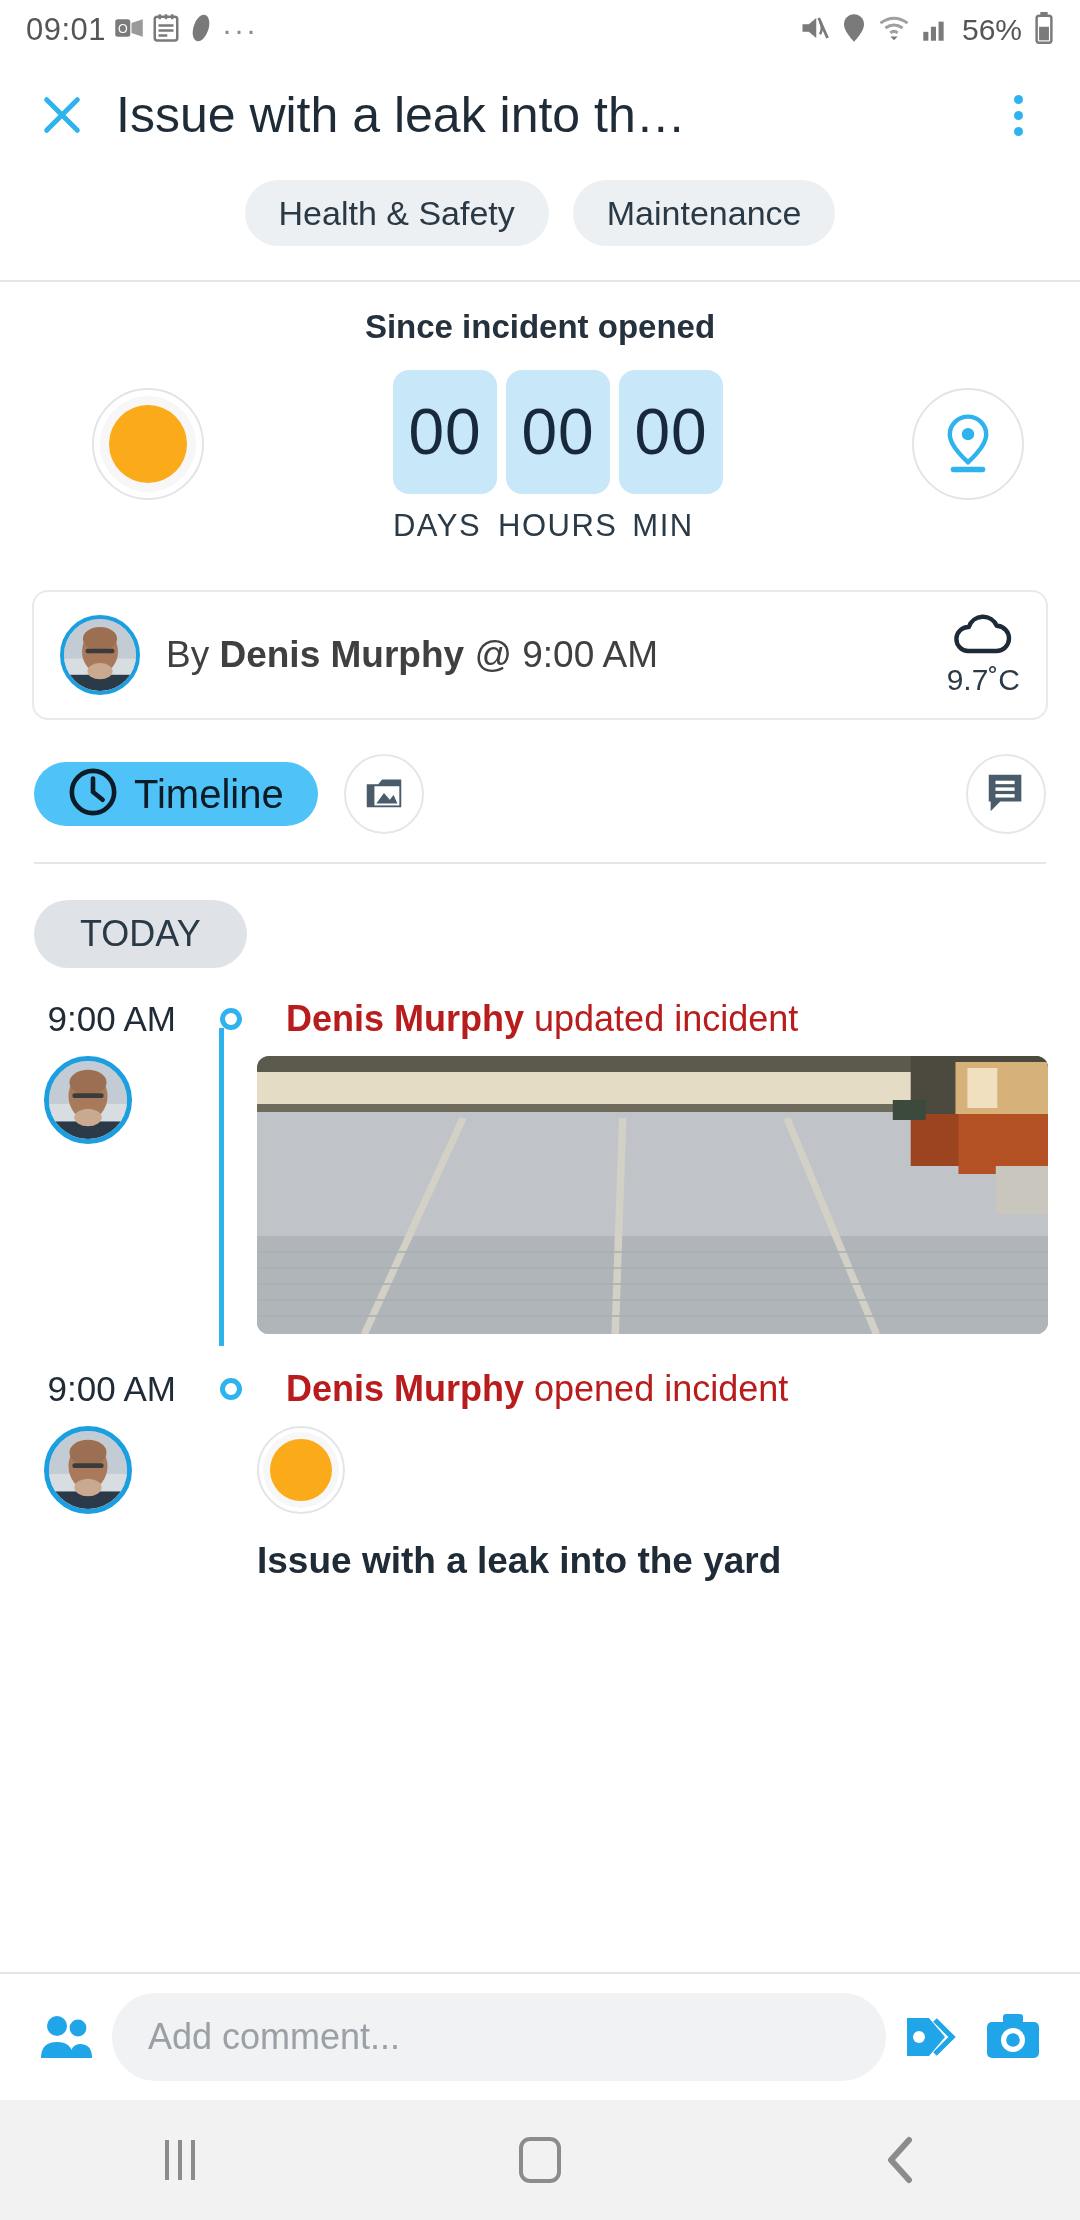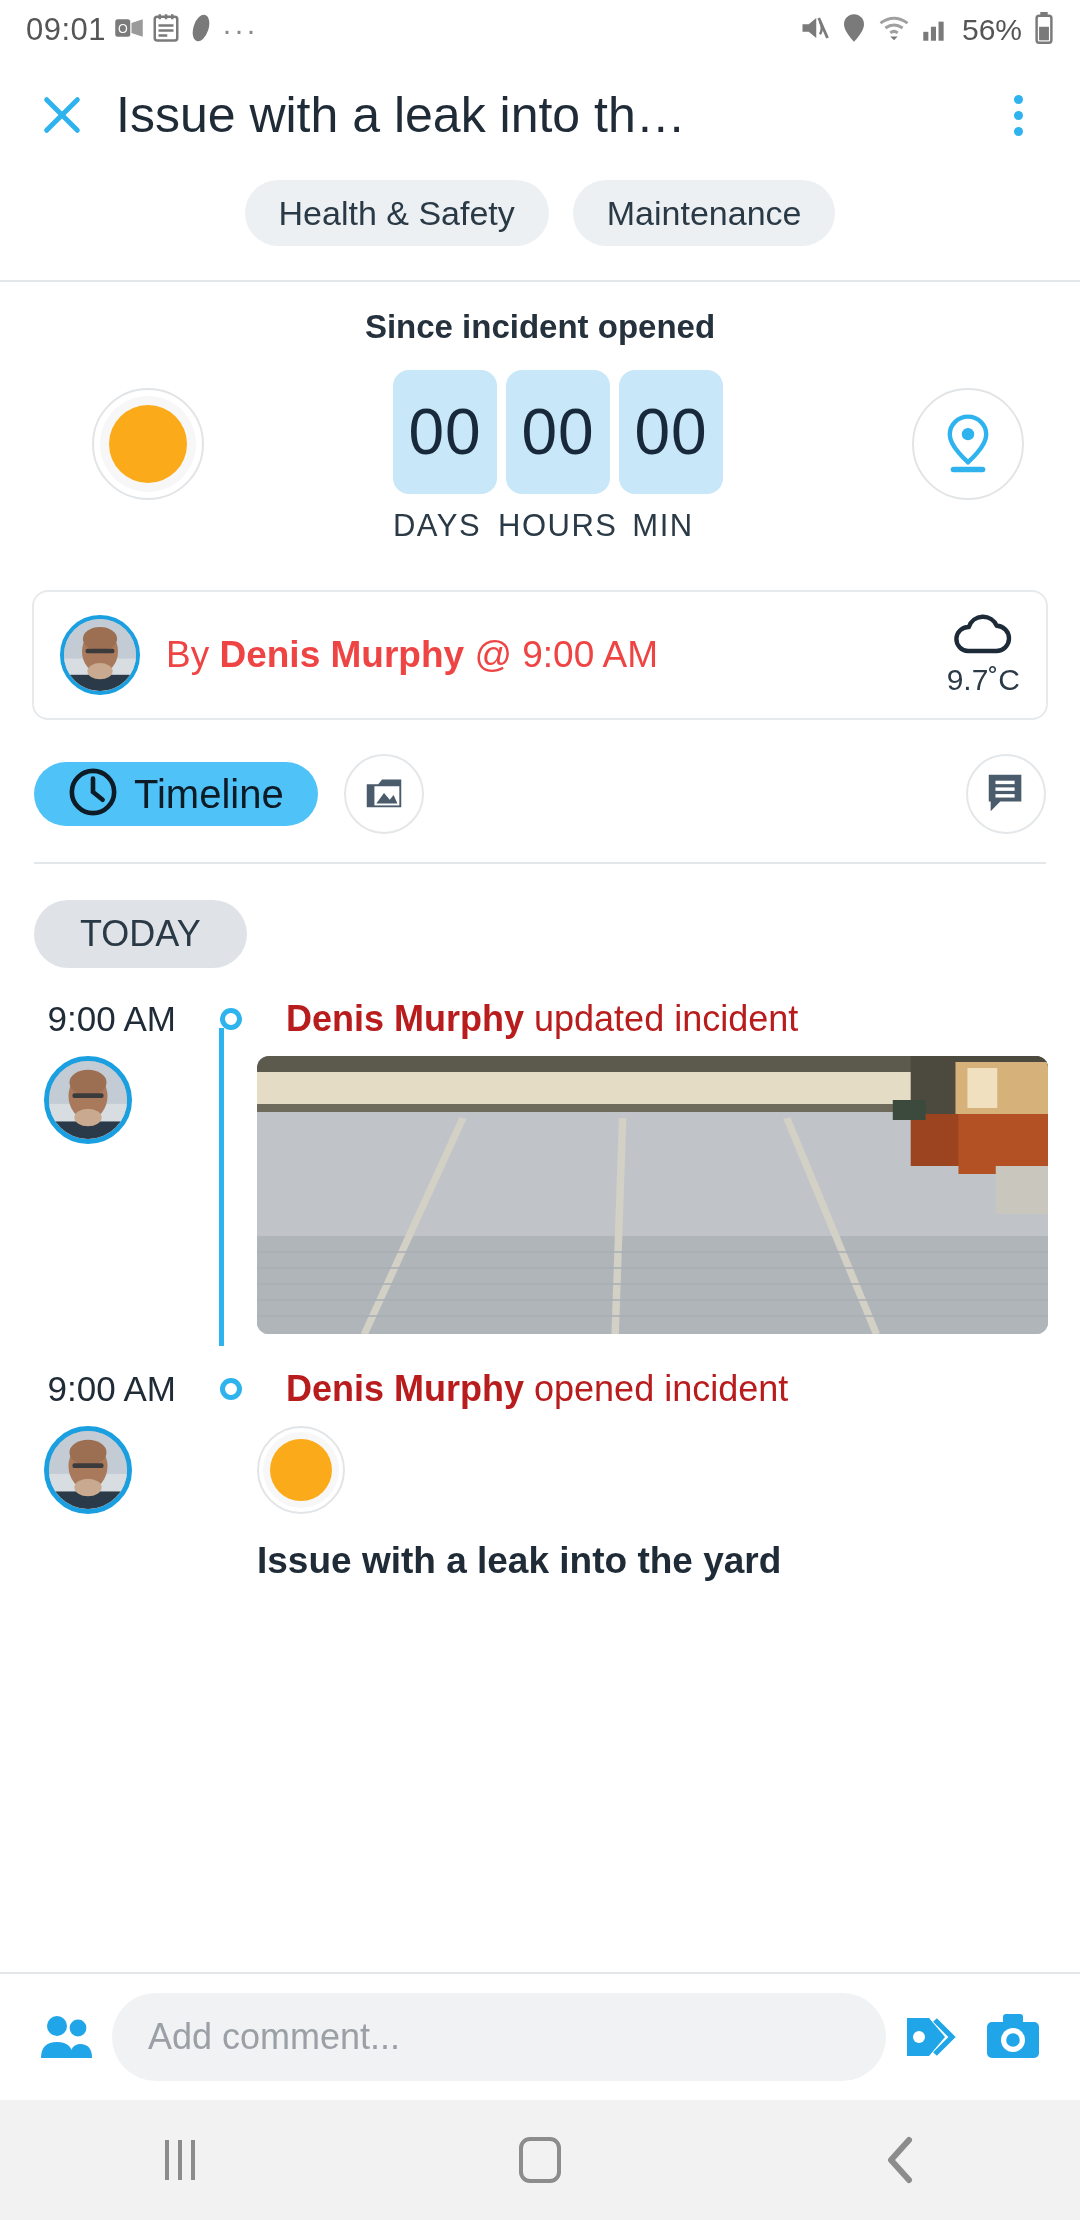--- a/index.html
+++ b/index.html
@@ -84,7 +84,7 @@
     overflow:hidden;position:relative;background:#b9c6d1;
   }
   .avatar .face{position:absolute;inset:0;}
-  .author-text{font-size:37px;color:#ef4444;white-space:nowrap;}
+  .author-text{font-size:37px;color:#404040;white-space:nowrap;}
   .author-text b{font-weight:700;}
   .weather{margin-left:auto;display:flex;flex-direction:column;align-items:center;gap:2px;}
   .weather .temp{font-size:30px;color:#2b3a47;}

